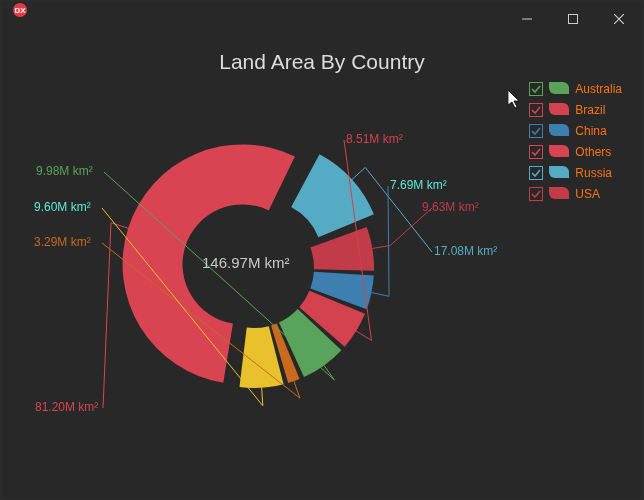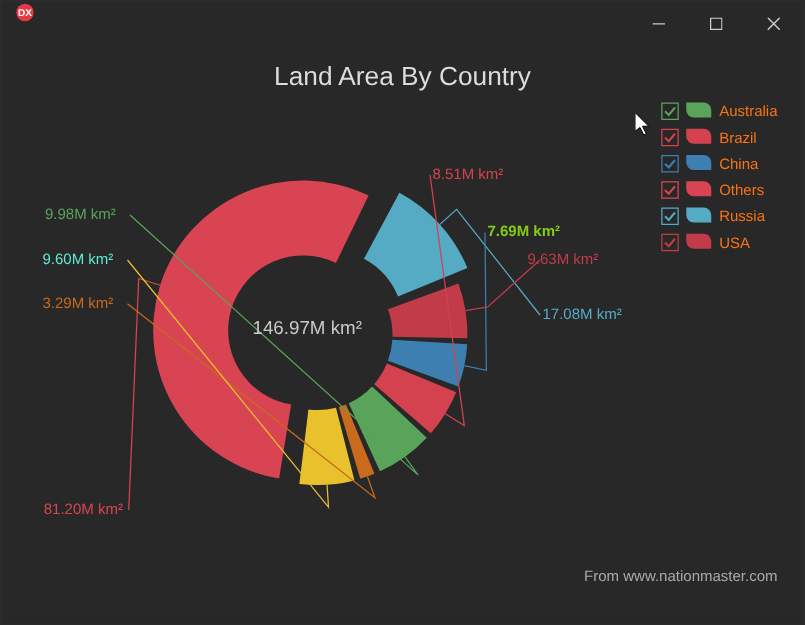--- a/index.html
+++ b/index.html
@@ -77,7 +77,7 @@
           <div class="label" style="color: rgb(217, 68, 82); top: 322px; left: 33px;">81.20M km²</div>
           <div class="label" style="color: rgb(86, 171, 196); top: 166px; left: 432px;">17.08M km²</div>
           <div class="label" style="color: rgb(194, 59, 73); top: 122px; left: 420px;">9.63M km²</div>
-          <div class="label" style="color: #84cc16; top: 100px; left: 388px; font-weight: bold;">7.69M km²</div>
+          <div class="label" style="color: #5eead4; top: 100px; left: 388px;">7.69M km²</div>
           <div class="label" style="color: rgb(212, 65, 79); top: 54px; left: 344px;">8.51M km²</div>
           <div class="label" style="color: rgb(90, 163, 90); top: 86px; left: 34px;">9.98M km²</div>
           <div class="label" style="color: rgb(201, 106, 31); top: 157px; left: 32px;">3.29M km²</div>

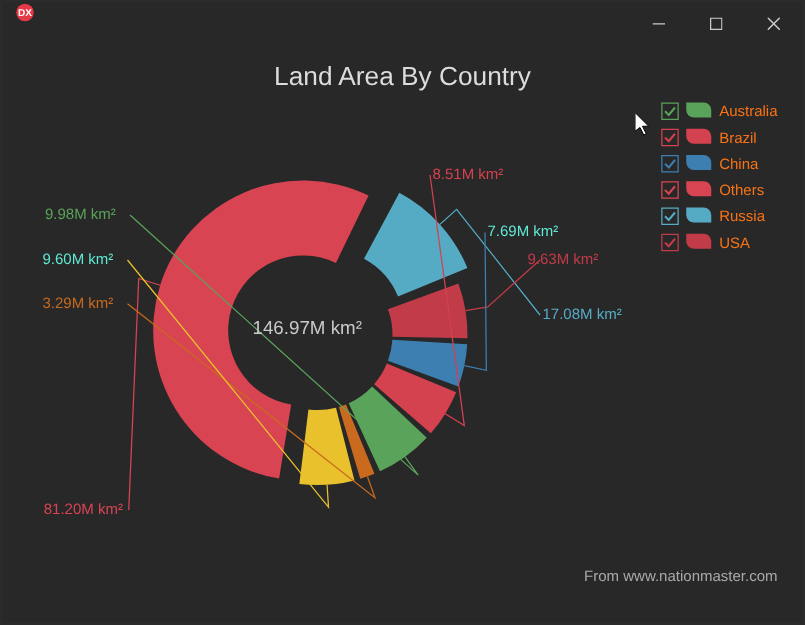--- a/index.html
+++ b/index.html
@@ -142,7 +142,6 @@
           </div>
         </div>
 
-      <div class="credit">From www.nationmaster.com</div>
 
       <svg class="cursor" width="16" height="20" style="left:506px;top:12px">
         <path d="M0 0 L0 15 L4 12 L7 18 L9 17 L6 11 L11 11 Z" fill="#fff" stroke="#000" stroke-width="0.8"></path>

